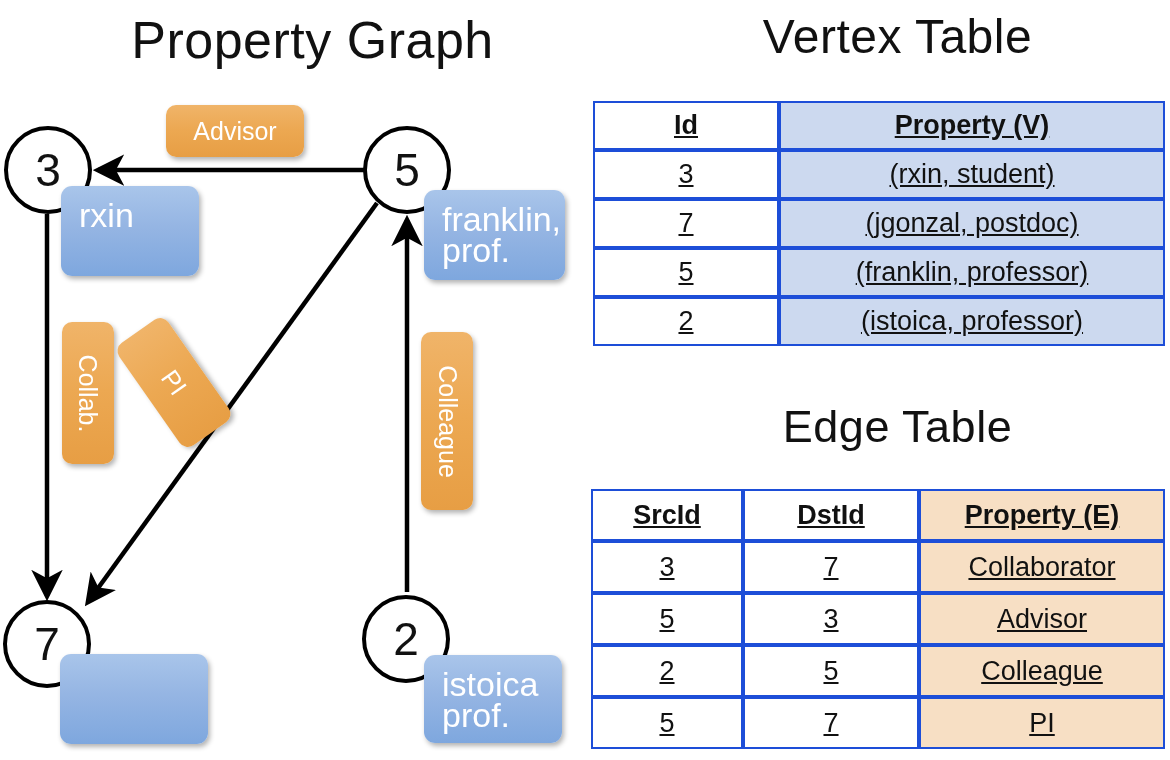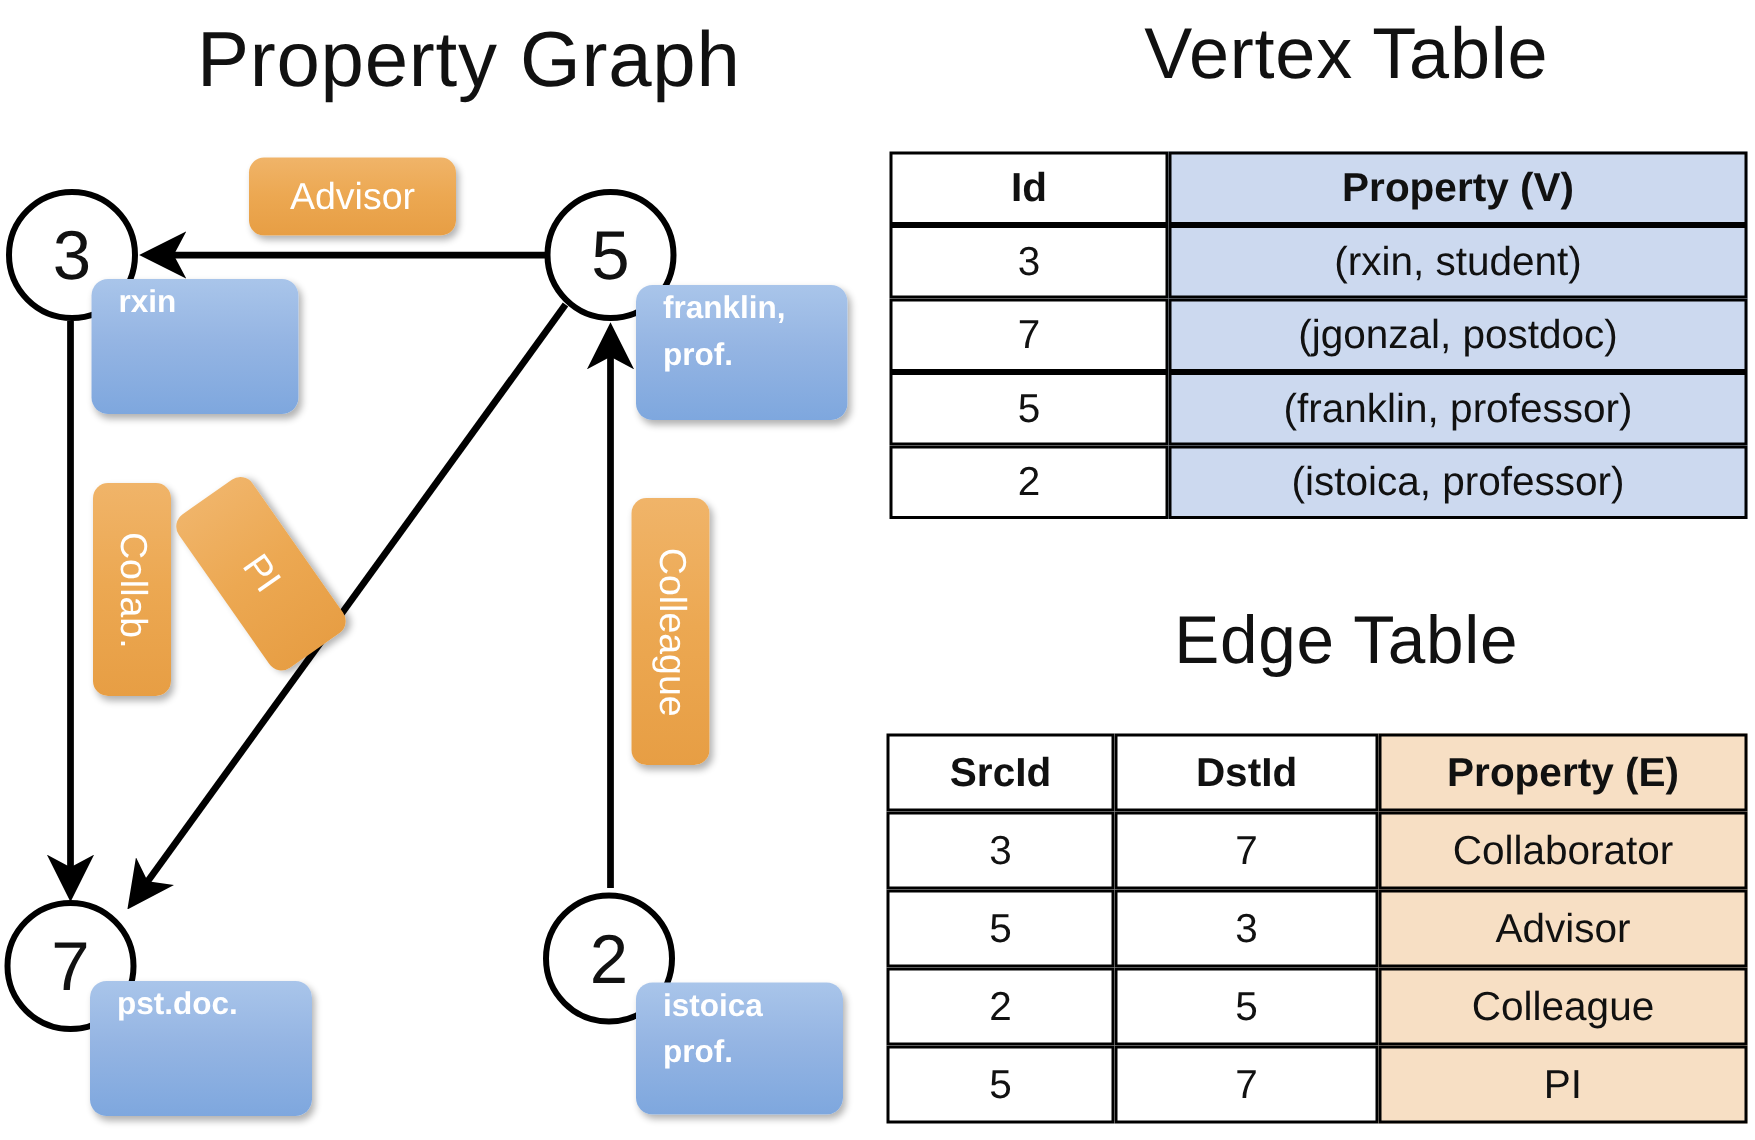--- a/index.html
+++ b/index.html
@@ -130,7 +130,7 @@
     table-layout: fixed;
   }
   .data-table td, .data-table th {
-    border: 2px solid #000000;
+    border: 2px solid #1d4ed8;
     text-align: center;
     font-size: 27px;
     font-weight: 300;
@@ -138,6 +138,7 @@
     padding: 0;
     height: 45px;
     background: #ffffff;
+    text-decoration: underline;
   }
   .data-table th { font-weight: 700; font-size: 27px; }
   .hdr-v, .cell-v { background: #ccd9ef !important; }

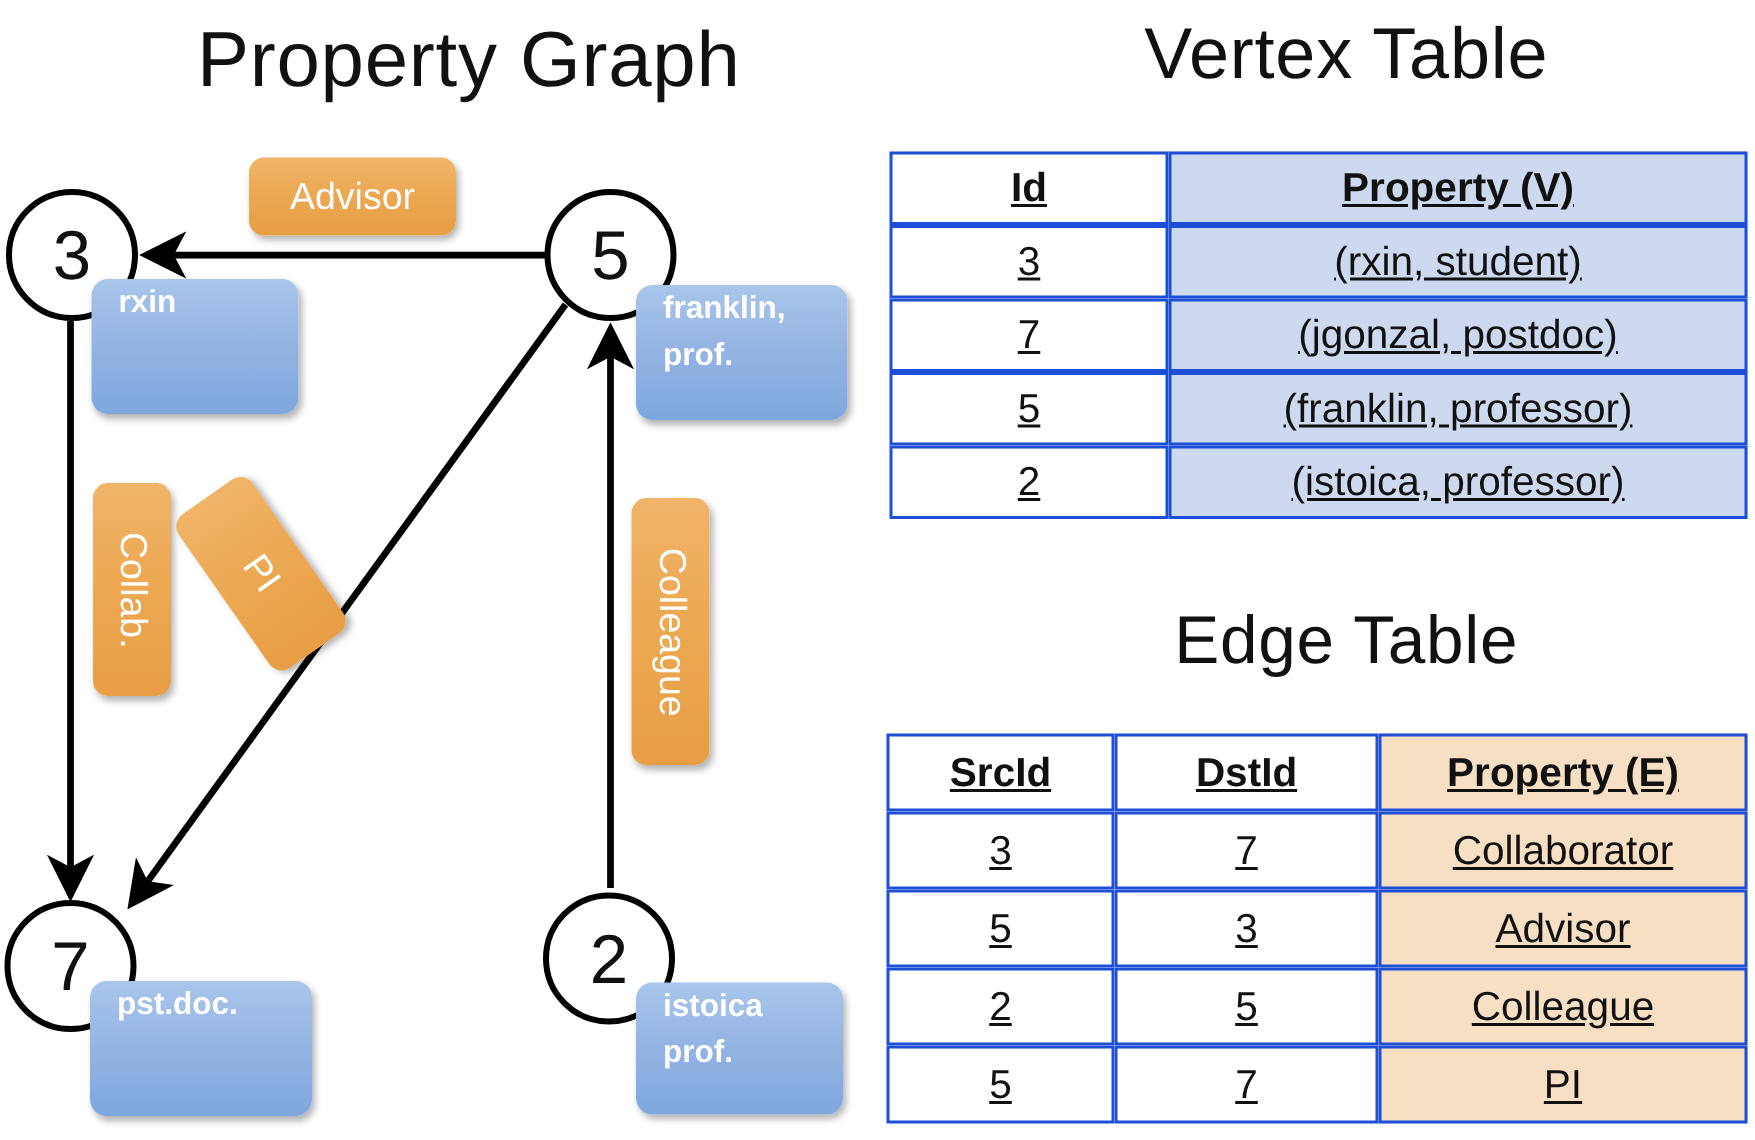--- a/index.html
+++ b/index.html
@@ -86,12 +86,11 @@
     background: linear-gradient(to bottom, #a9c5ea 0%, #95b5e3 45%, #7ea7de 100%);
     box-shadow: 2px 3px 5px rgba(0,0,0,0.30);
     color: #ffffff;
-    font-size: 21px;
+    font-size: 34px;
     line-height: 31px;
-    padding: 0 0 14px 18px;
+    padding: 14px 0 14px 18px;
     box-sizing: border-box;
     z-index: 5;
-    font-weight: bold;
   }
   #prop-rxin     { left: 61px;  top: 186px; width: 138px; height: 90px; }
   #prop-franklin { left: 424px; top: 190px; width: 141px; height: 90px; }

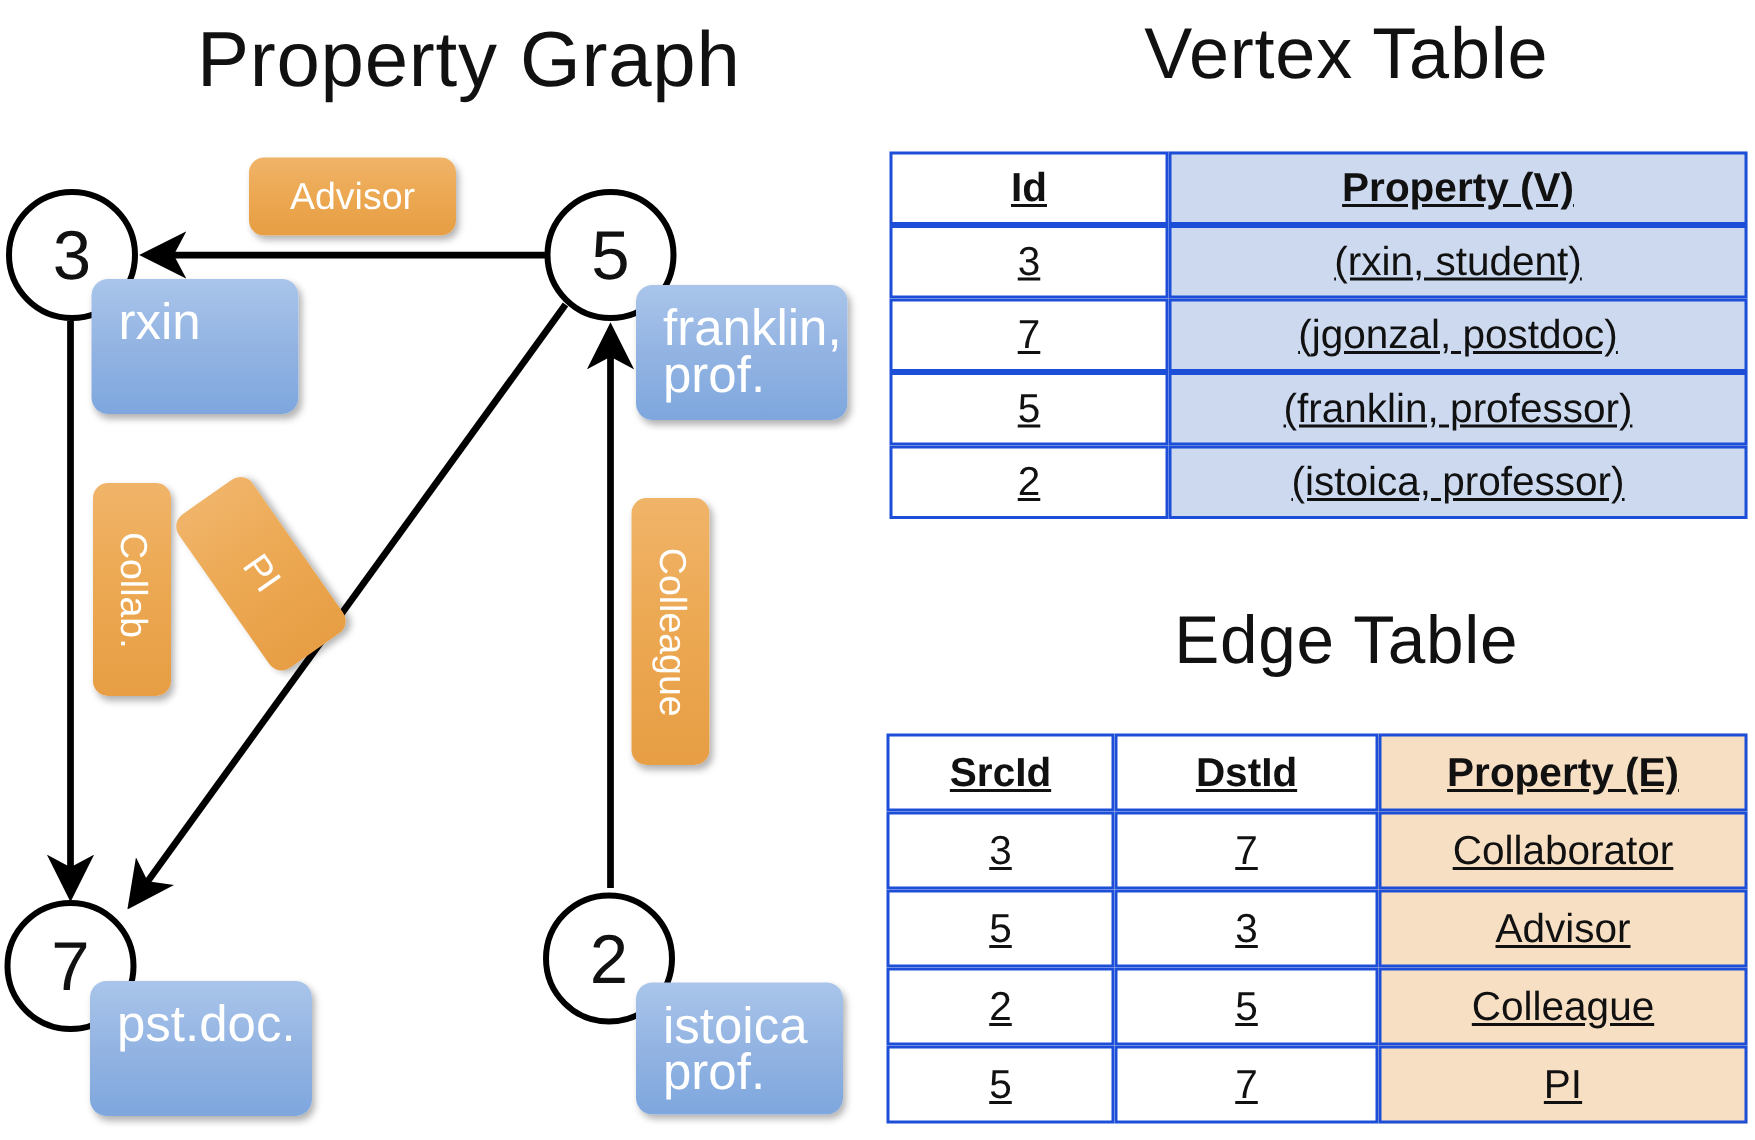--- a/index.html
+++ b/index.html
@@ -210,7 +210,6 @@
     <div>prof.</div>
   </div>
   <div class="prop-box" id="prop-jgonzal">
-    <div>pst.doc.</div>
   </div>
   <div class="prop-box" id="prop-istoica">
     <div>istoica</div>

